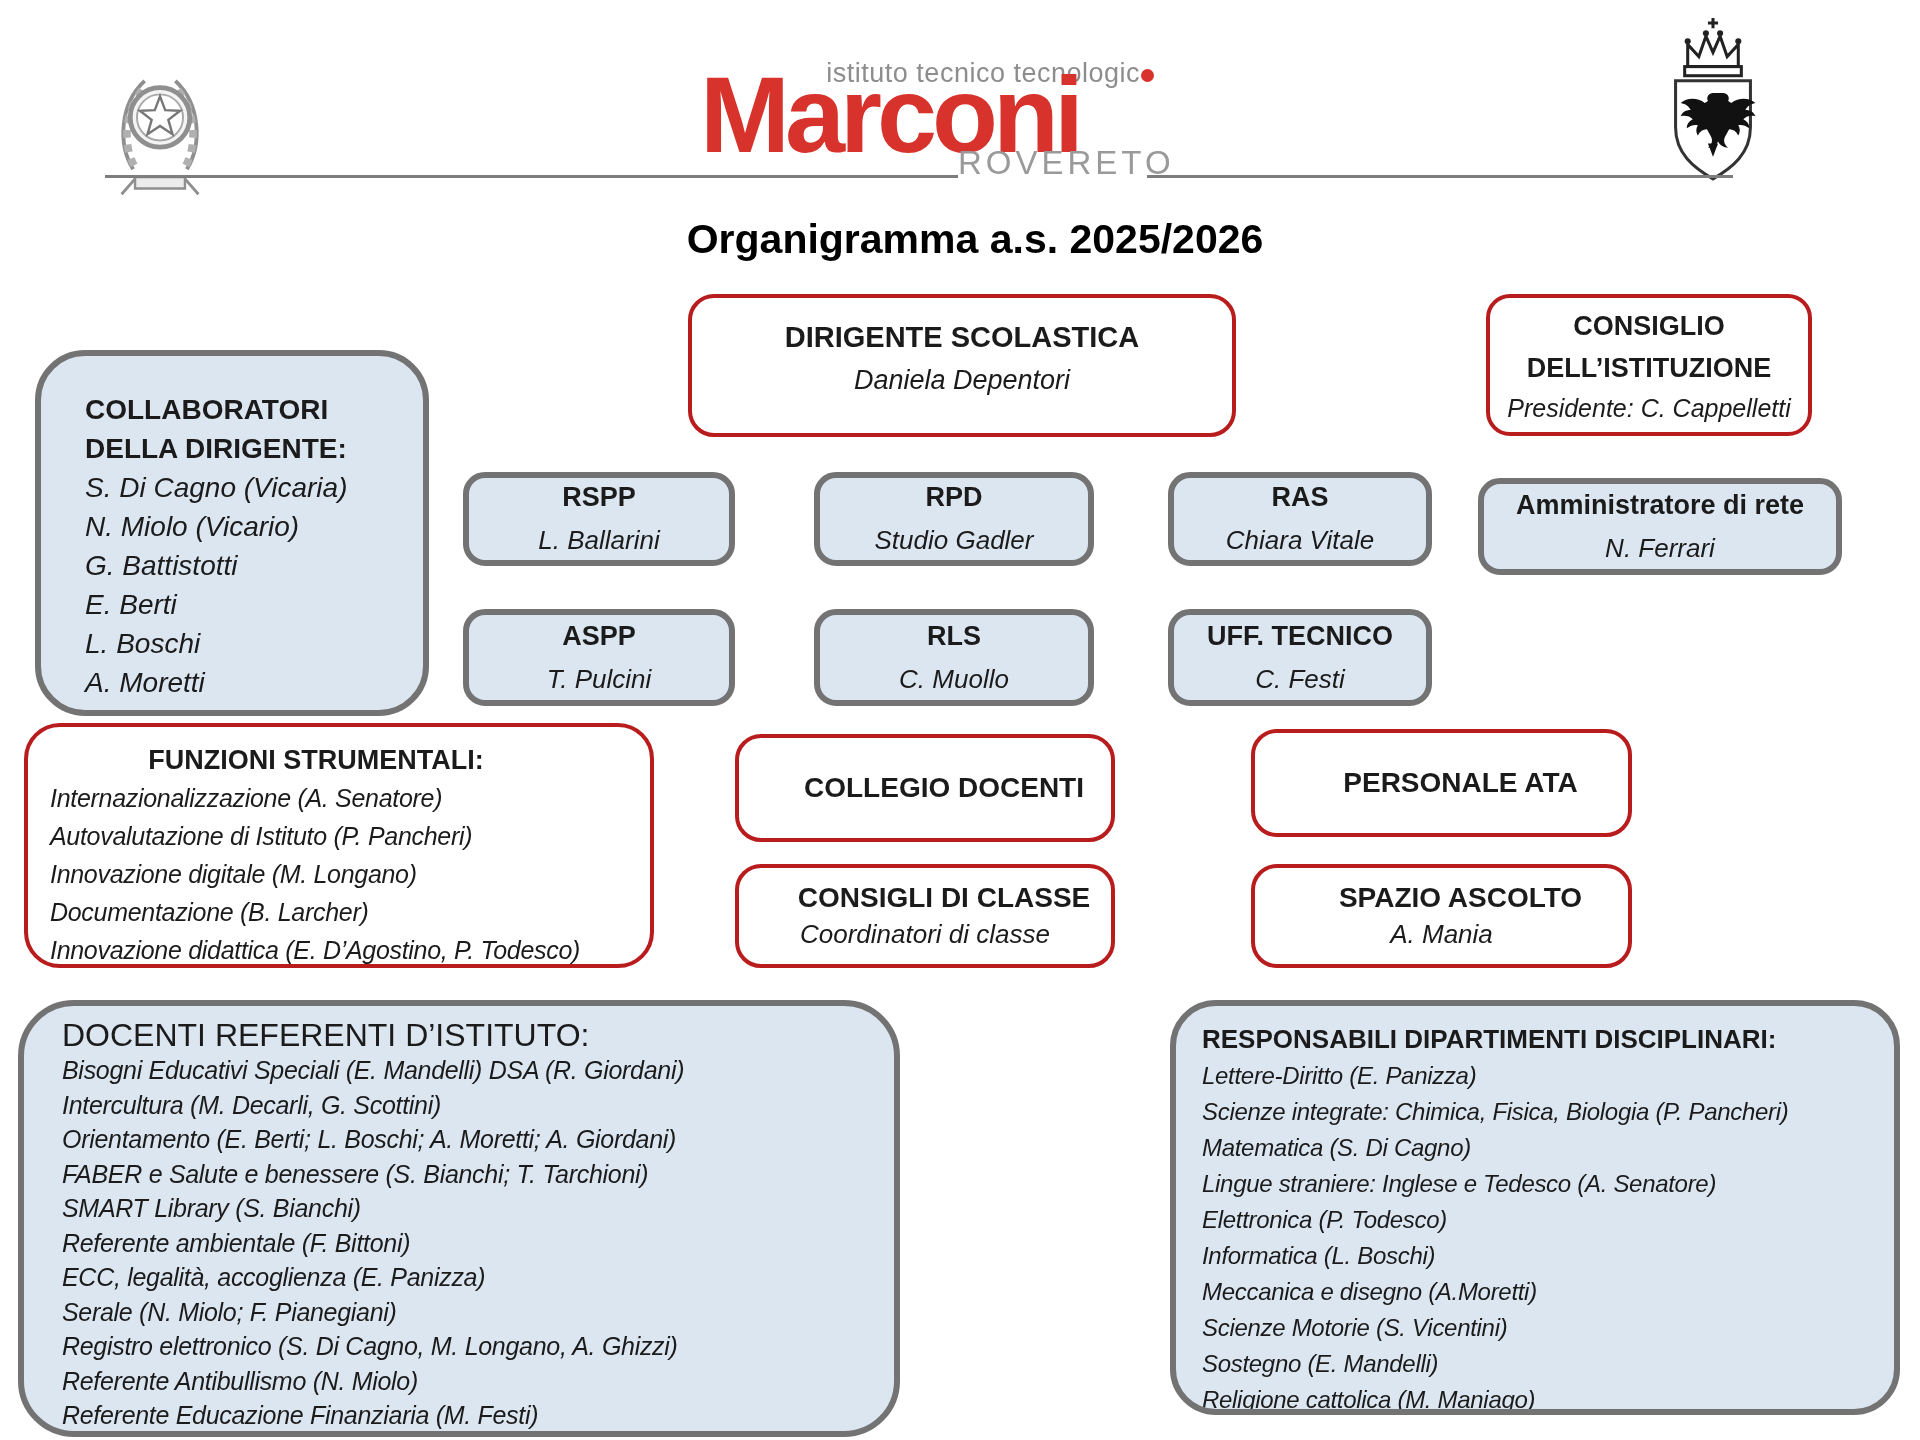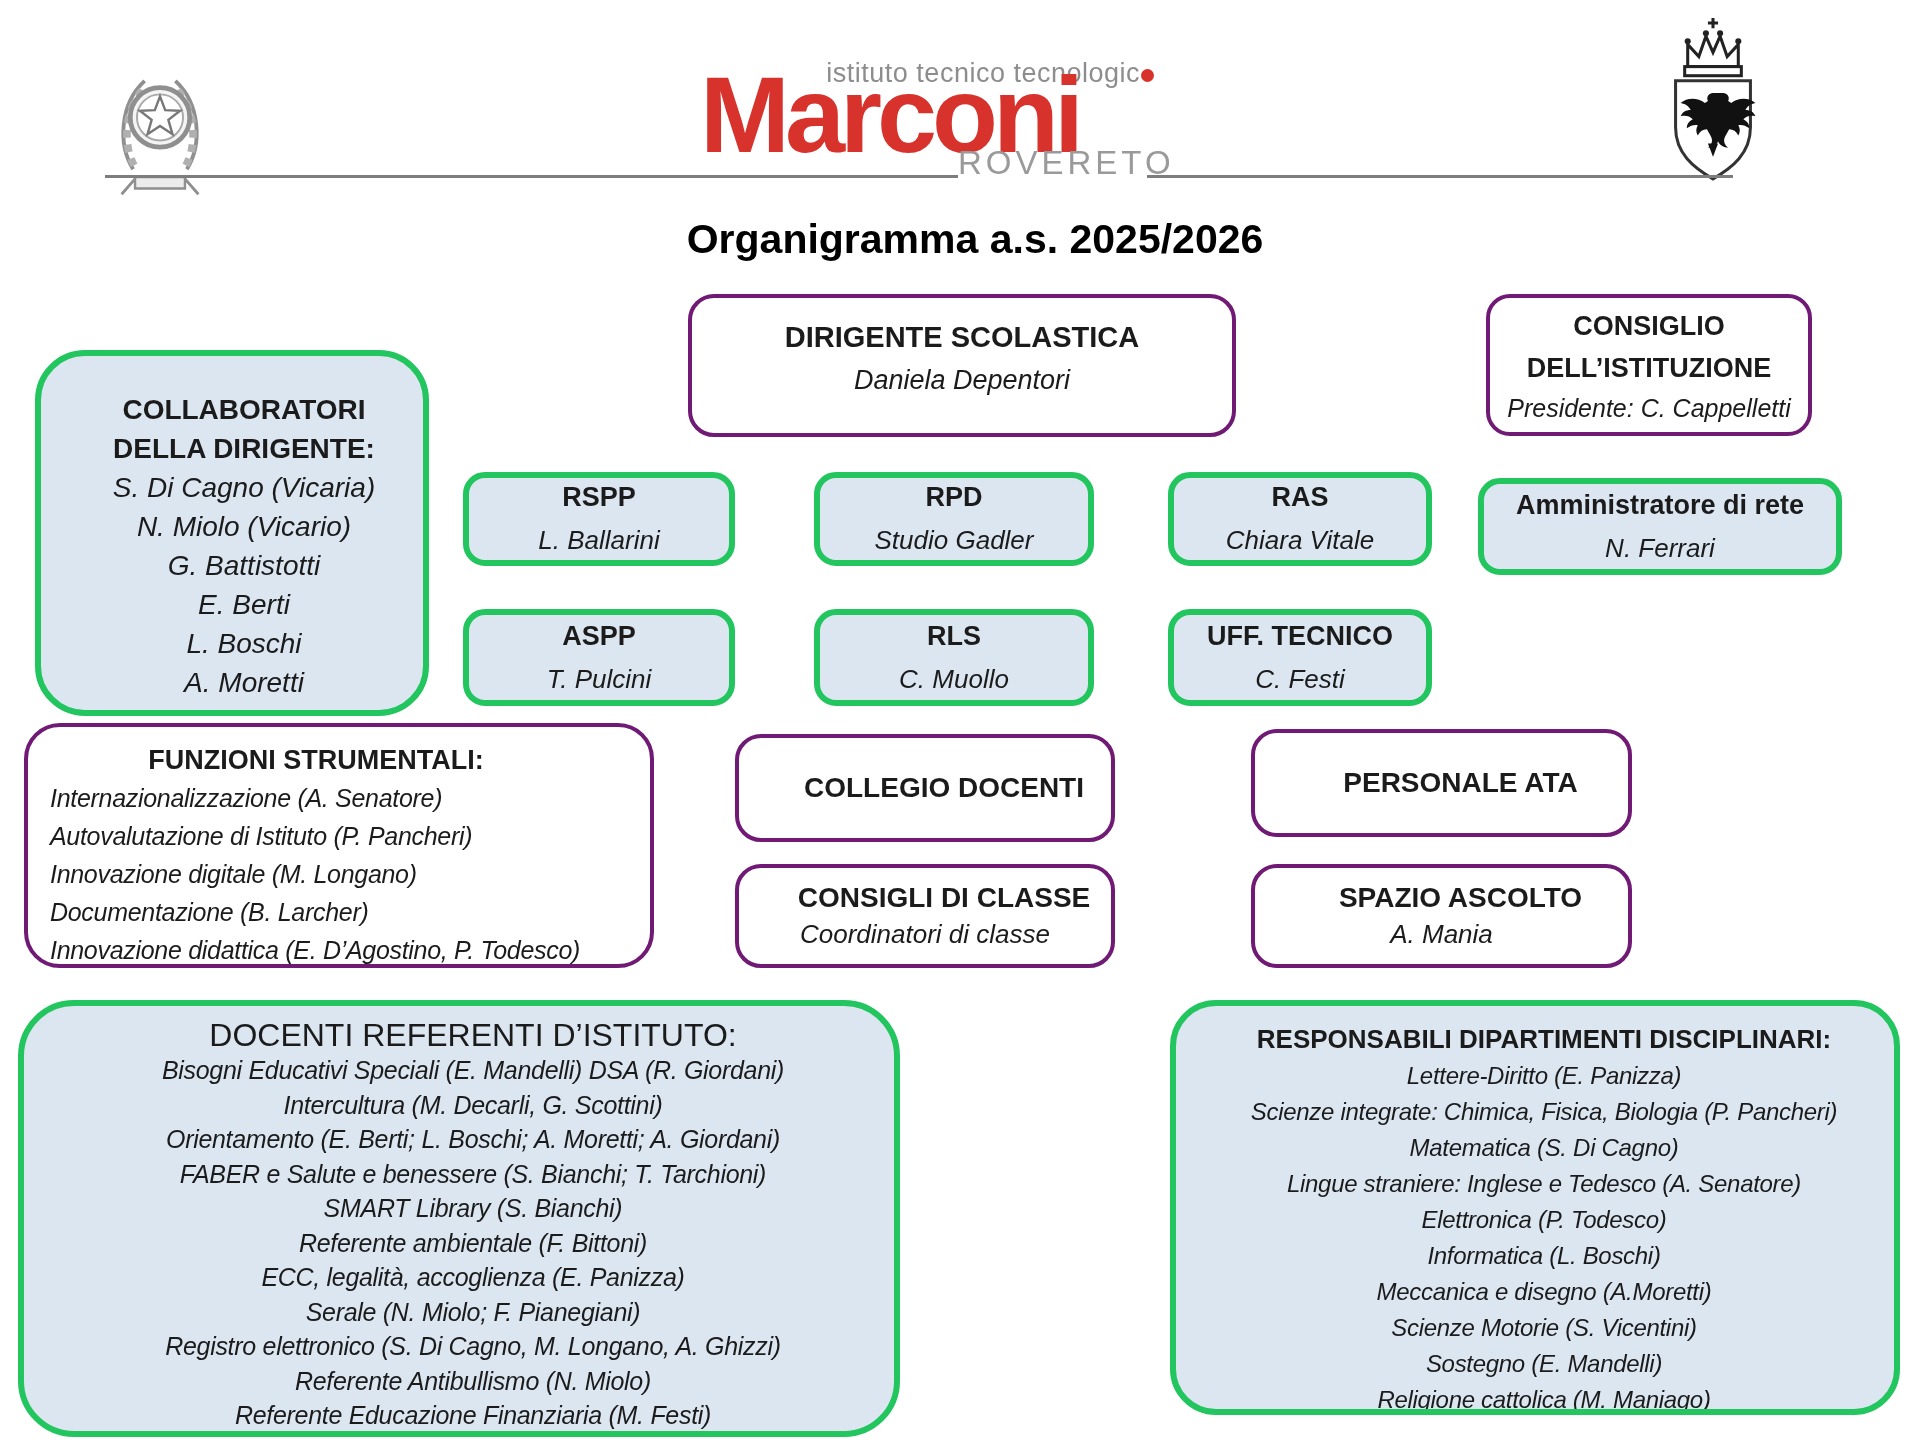--- a/index.html
+++ b/index.html
@@ -26,7 +26,7 @@
 
   
   .box { position:absolute; box-sizing:border-box; overflow:hidden; }
-  .box.white  { background:#ffffff; border:4px solid #701a75; }
+  .box.white  { background:#ffffff; border:4px solid #b91c1c; }
   .box.filled { background:#dce6f1; border:6px solid #22c55e;text-align:center; }
 
   .vcenter { display:flex; flex-direction:column; justify-content:center; align-items:center; text-align:center; }

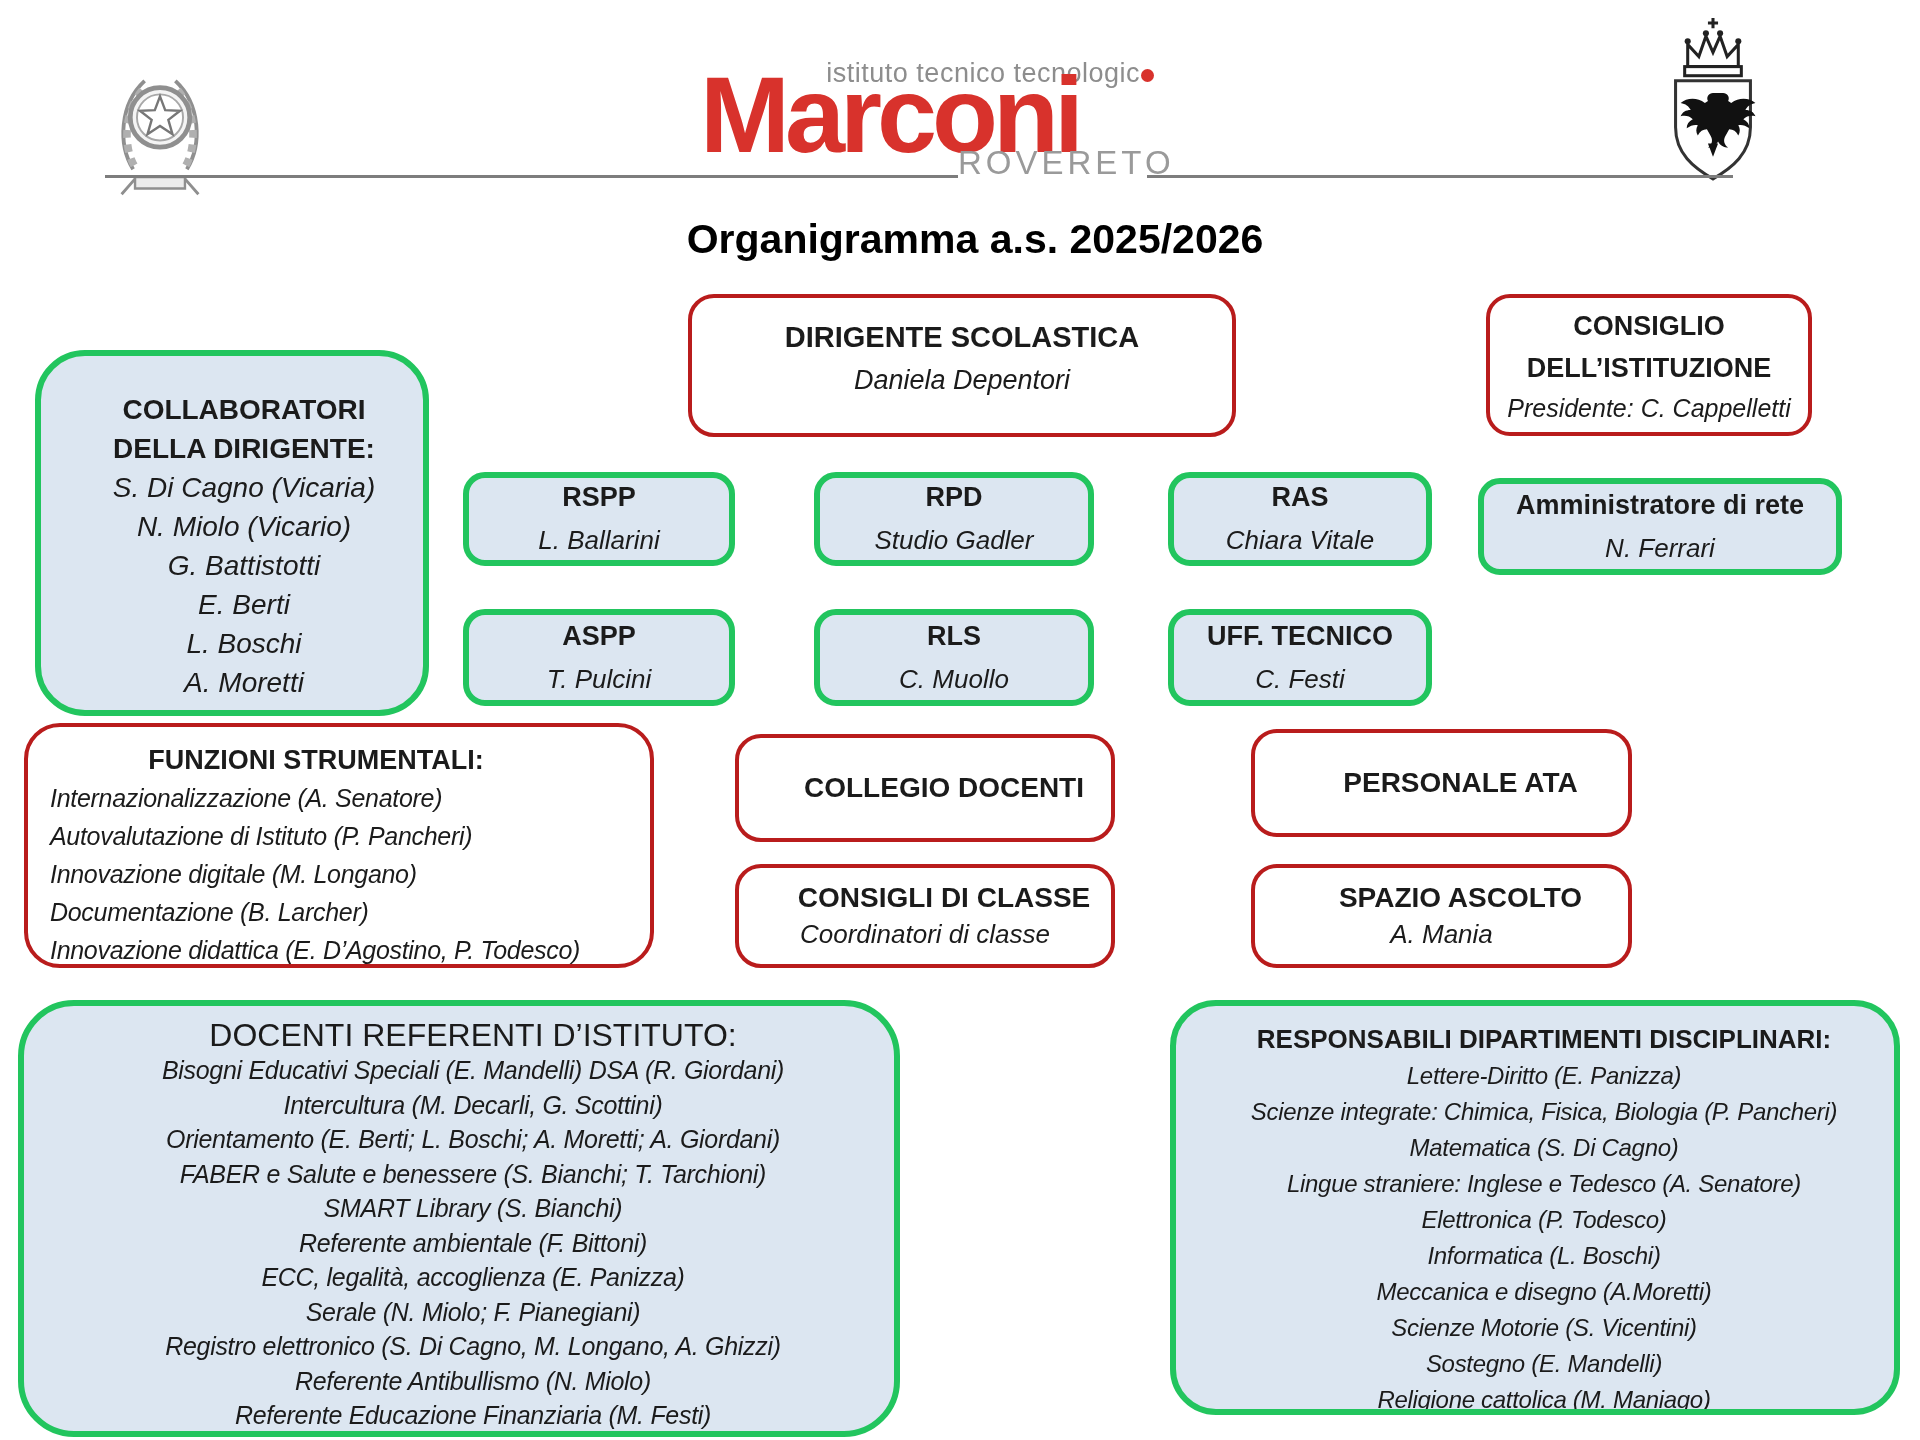--- a/index.html
+++ b/index.html
@@ -27,7 +27,7 @@
   
   .box { position:absolute; box-sizing:border-box; overflow:hidden; }
   .box.white  { background:#ffffff; border:4px solid #b91c1c; }
-  .box.filled { background:#dce6f1; border:6px solid #22c55e;text-align:center; }
+  .box.filled { background:#dce6f1; border:6px solid #737373; }
 
   .vcenter { display:flex; flex-direction:column; justify-content:center; align-items:center; text-align:center; }
   .bt  { font-weight:bold; font-size:27px; line-height:1.3; white-space:nowrap; }

